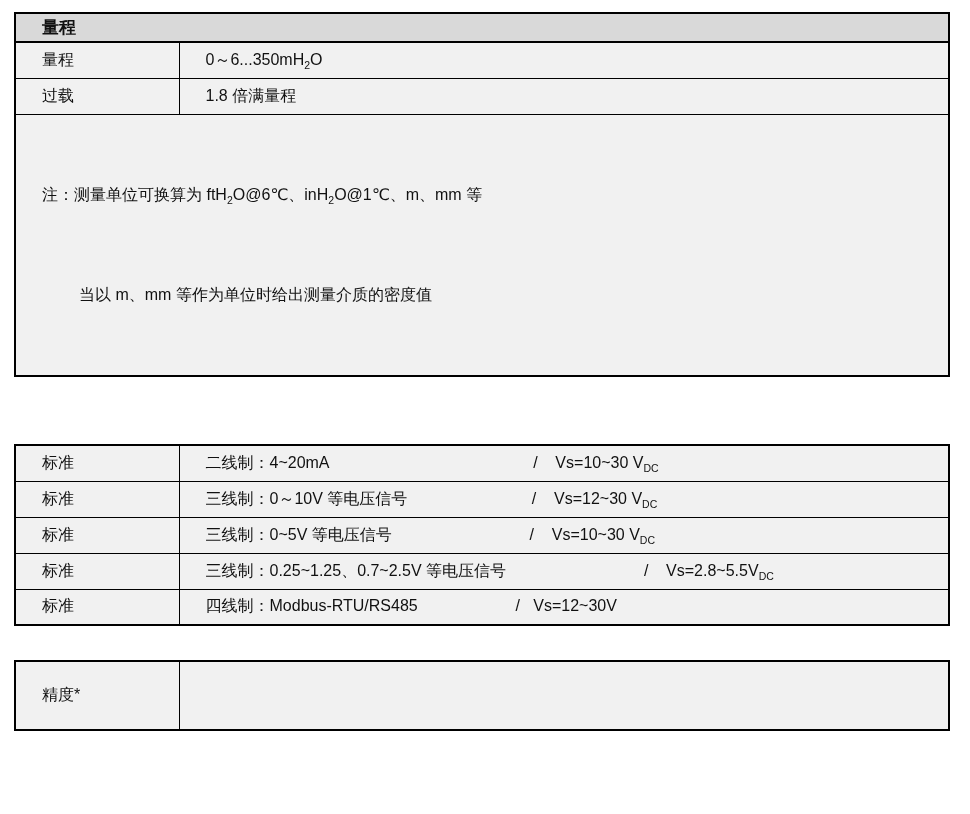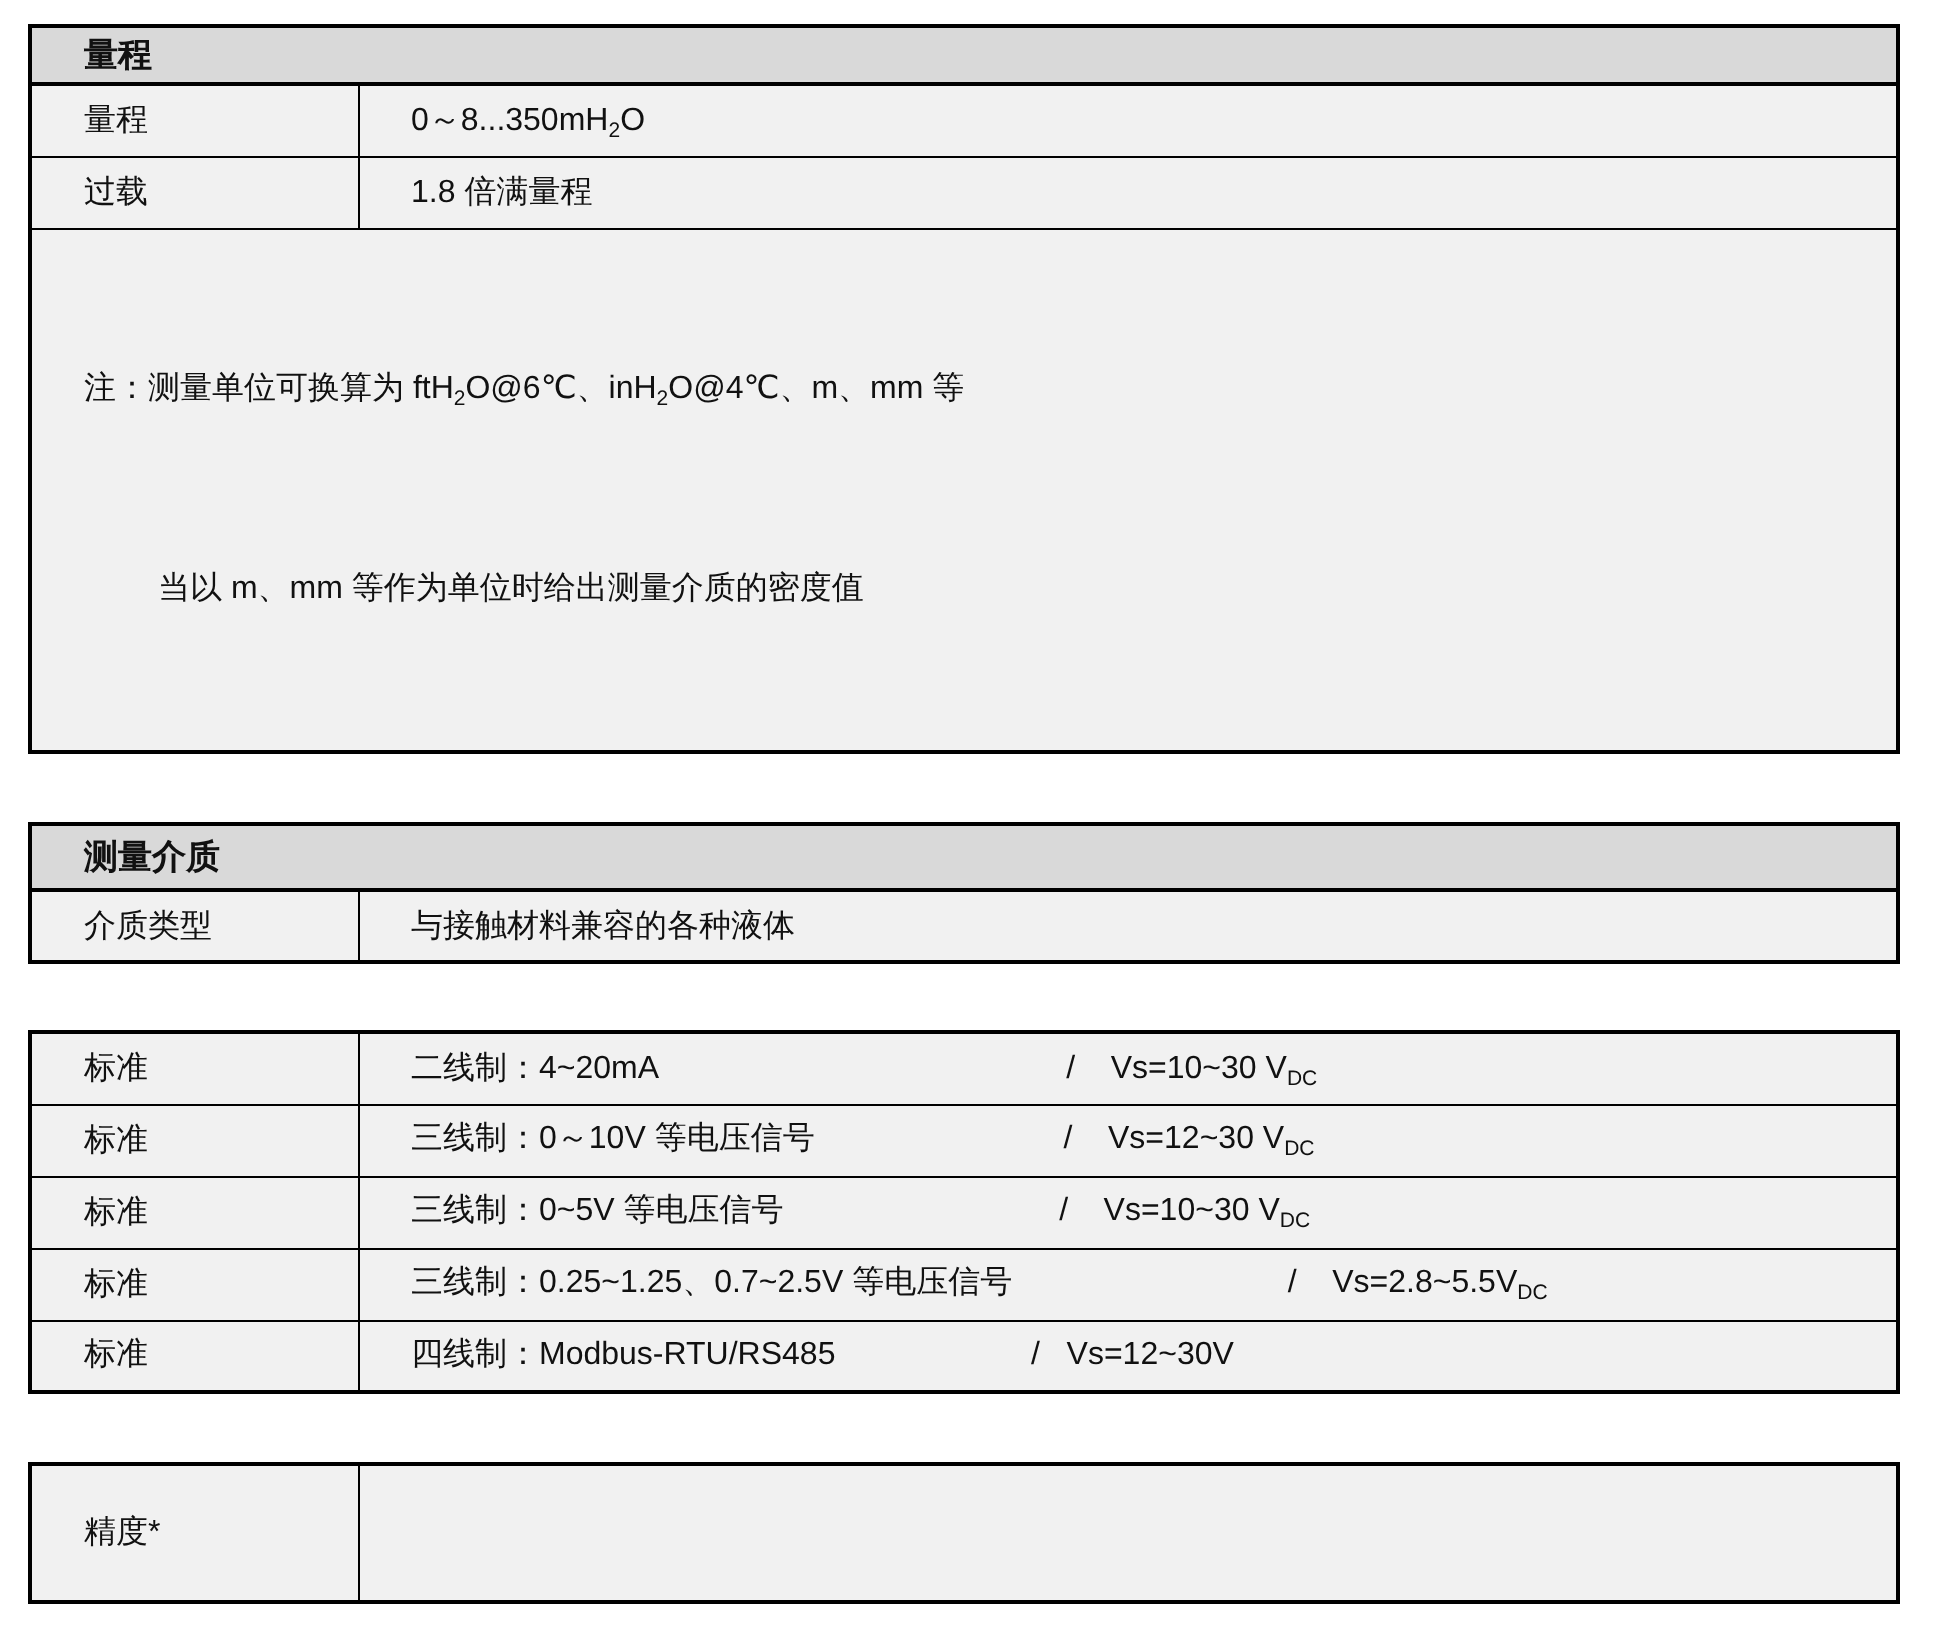--- a/index.html
+++ b/index.html
@@ -63,7 +63,7 @@
     </tr>
     <tr class="body">
       <td>量程</td>
-      <td><span>0～8...350mH</span><span class="sub">2</span><span>O</span></td>
+      <td><span>0～6...350mH</span><span class="sub">2</span><span>O</span></td>
     </tr>
     <tr class="body">
       <td>过载</td>

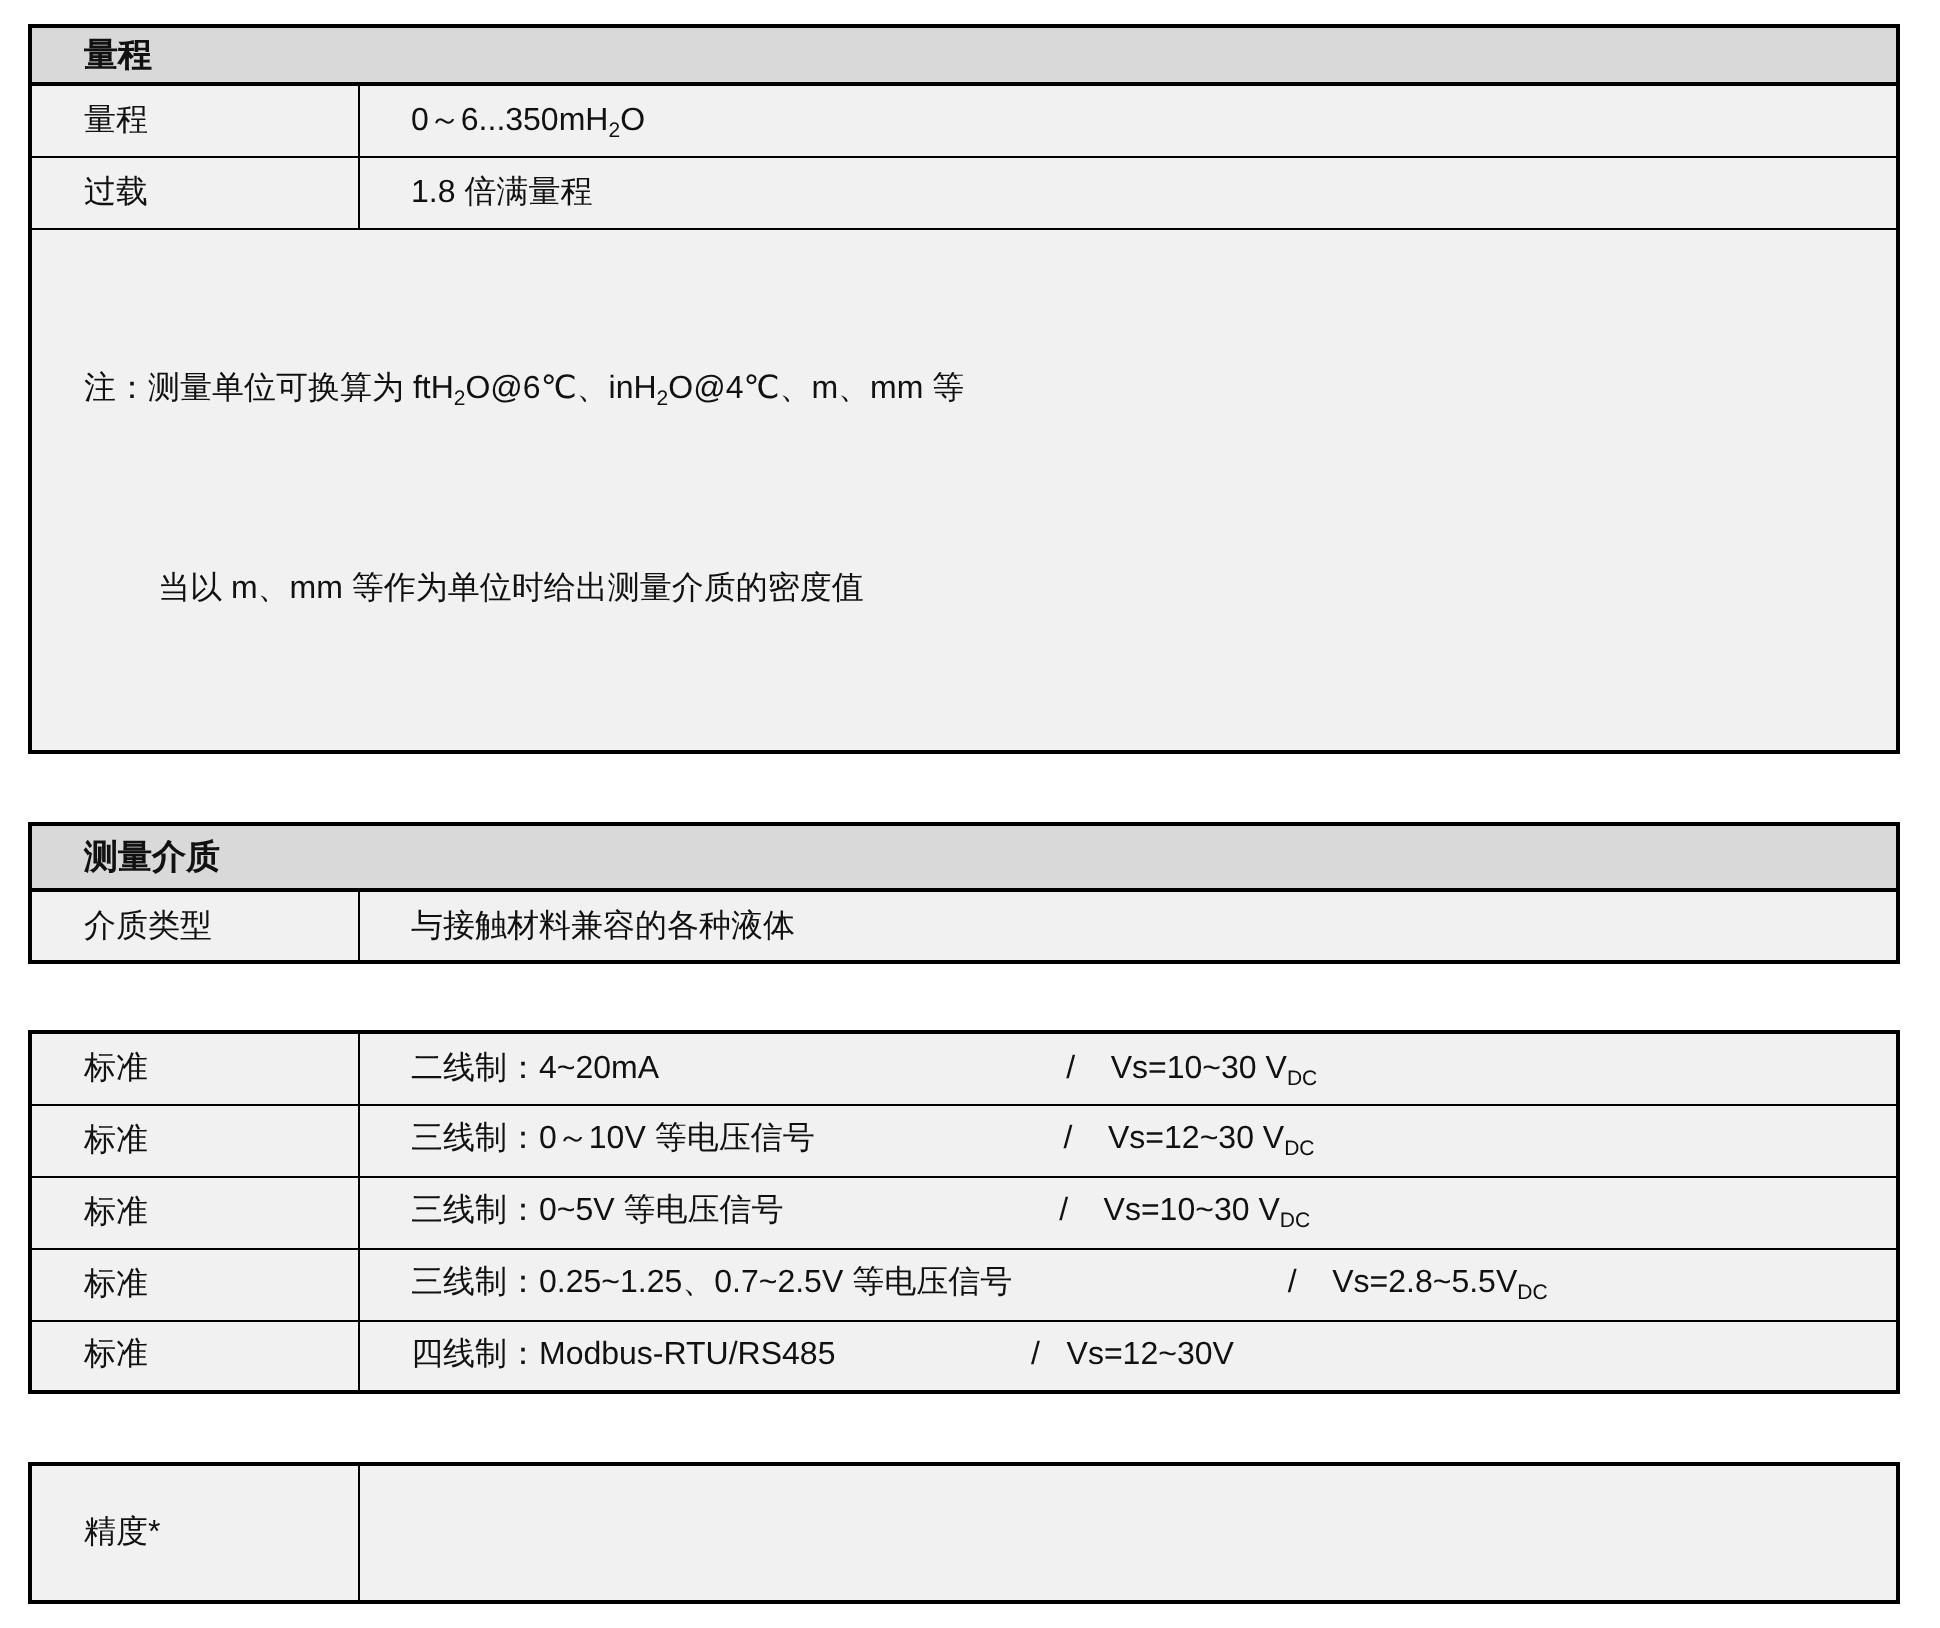--- a/index.html
+++ b/index.html
@@ -71,7 +71,7 @@
     </tr>
     <tr>
       <td colspan="2" class="note">
-        <div><span>注：测量单位可换算为 ftH</span><span class="sub">2</span><span>O@6℃、inH</span><span class="sub">2</span><span>O@4℃、m、mm 等</span></div>
+        <div><span>注：测量单位可换算为 ftH</span><span class="sub">2</span><span>O@6℃、inH</span><span class="sub">2</span><span>O@1℃、m、mm 等</span></div>
         <div class="indent"><span>当以 m、mm 等作为单位时给出测量介质的密度值</span></div>
       </td>
     </tr>

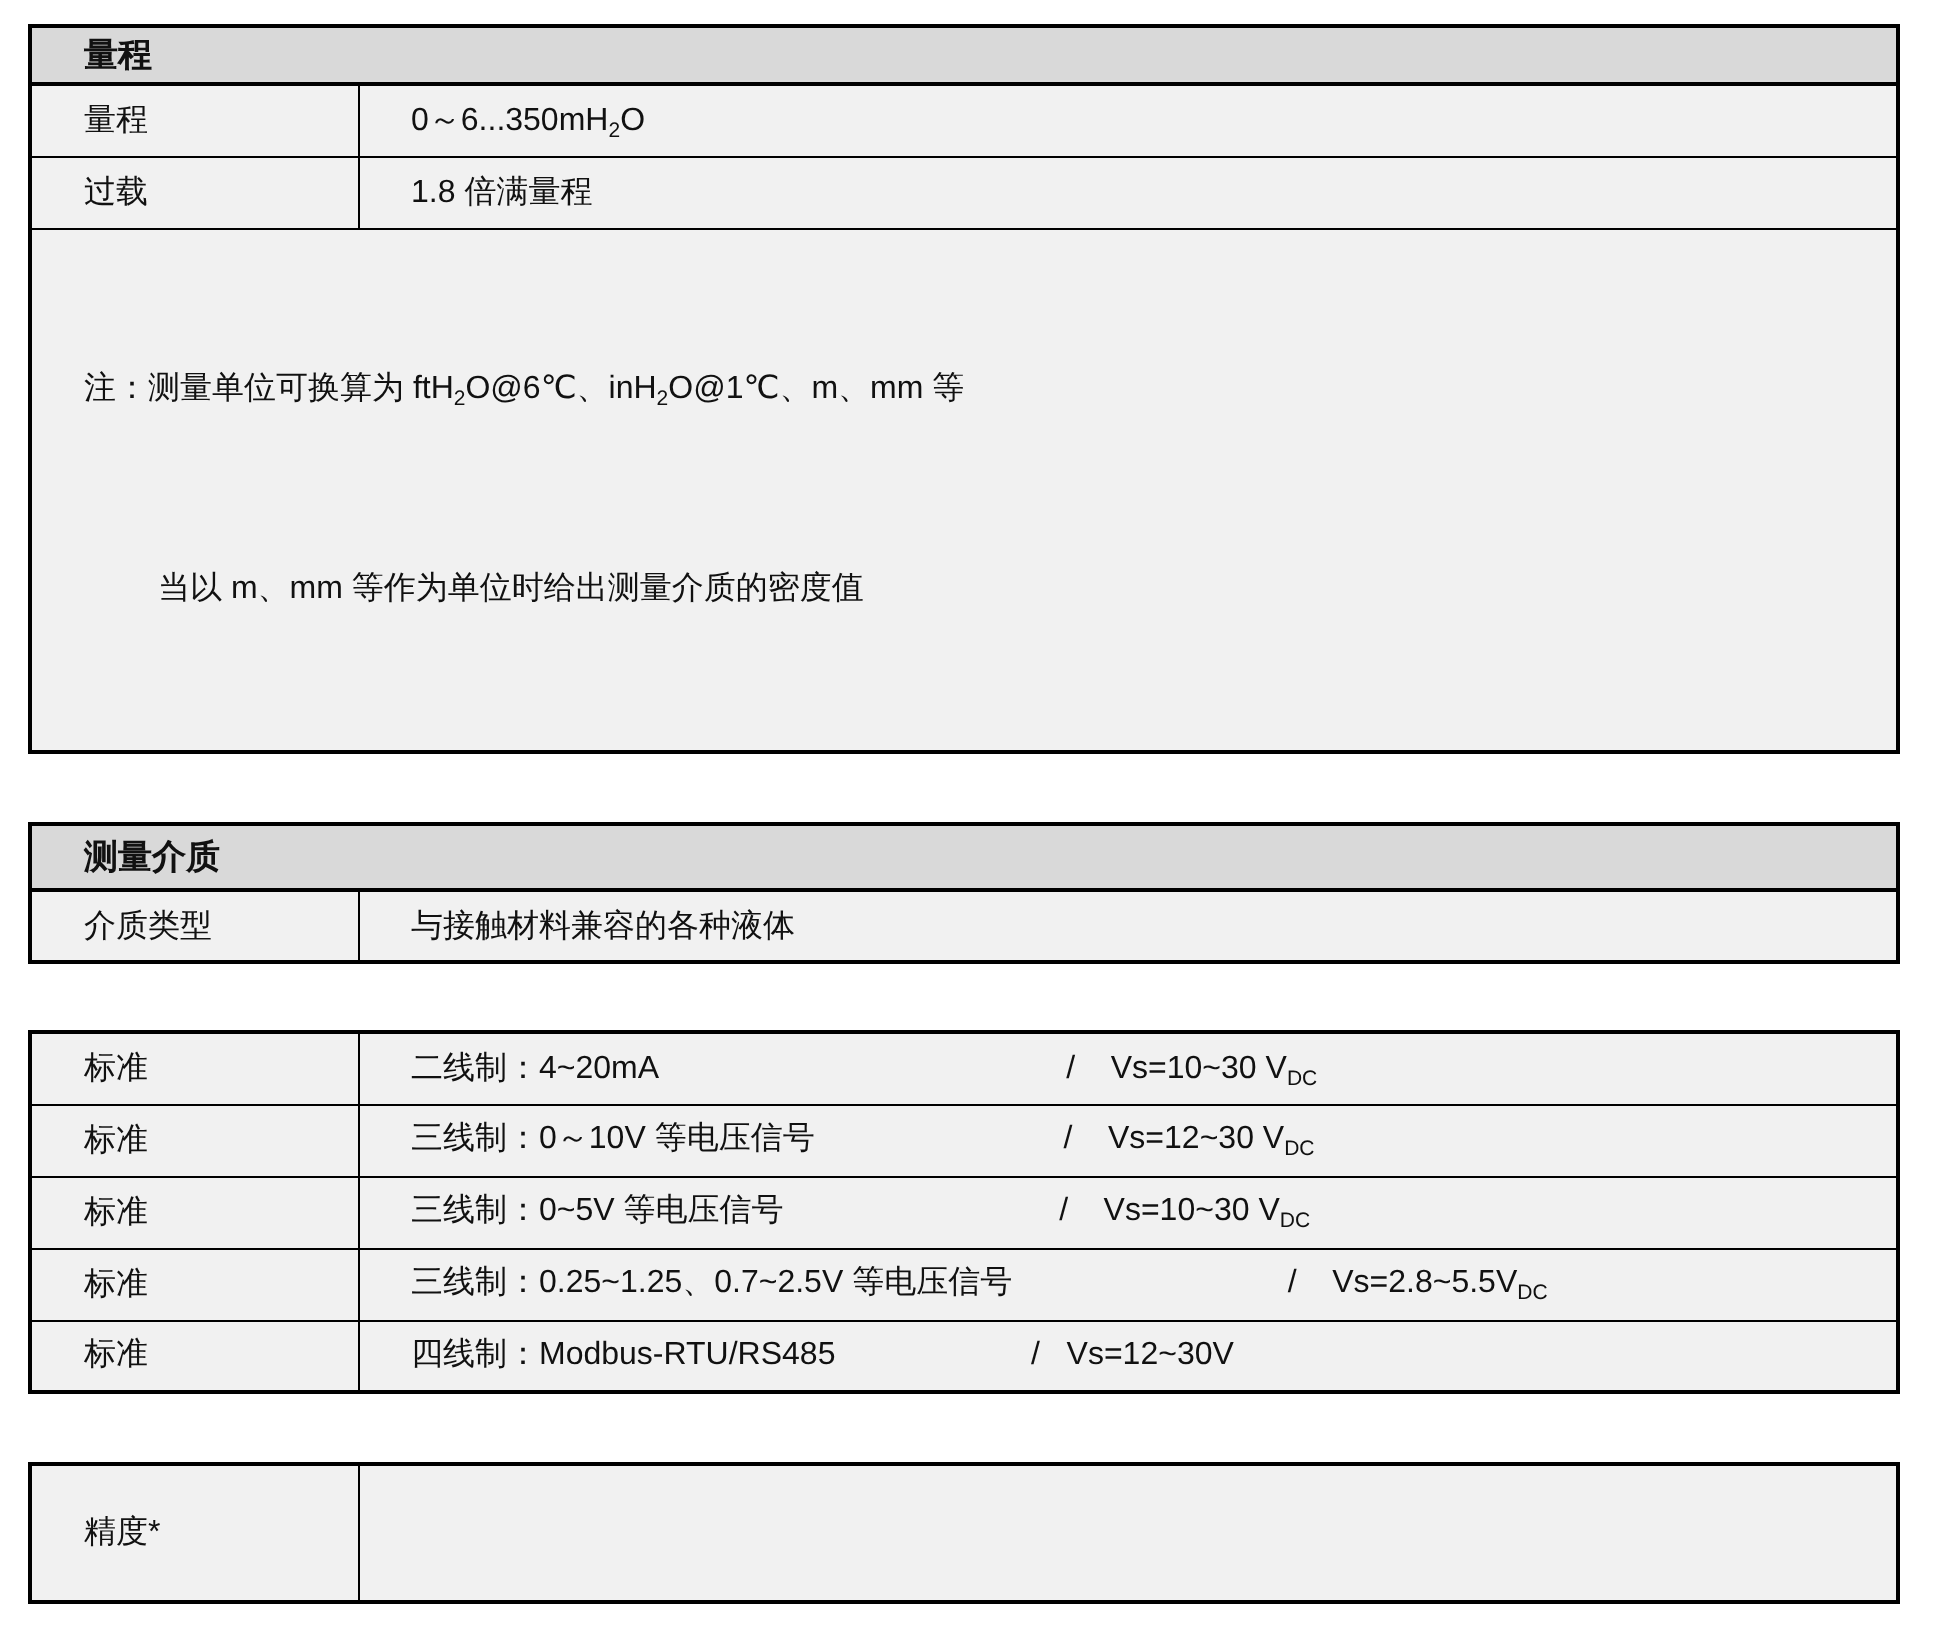--- a/index.html
+++ b/index.html
@@ -79,21 +79,6 @@
     </table>
   <div class="gap1"></div>
 
-  <table class="spec t-medium">
-    <colgroup>
-        <col style="width:164px">
-        <col>
-      </colgroup>
-    <tbody>
-        <tr class="hdr">
-      <td colspan="2">测量介质</td>
-    </tr>
-    <tr class="body">
-      <td>介质类型</td>
-      <td><span>与接触材料兼容的各种液体</span></td>
-    </tr>
-  </tbody>
-    </table>
   <div class="gap2"></div>
 
   <table class="spec t-output">

